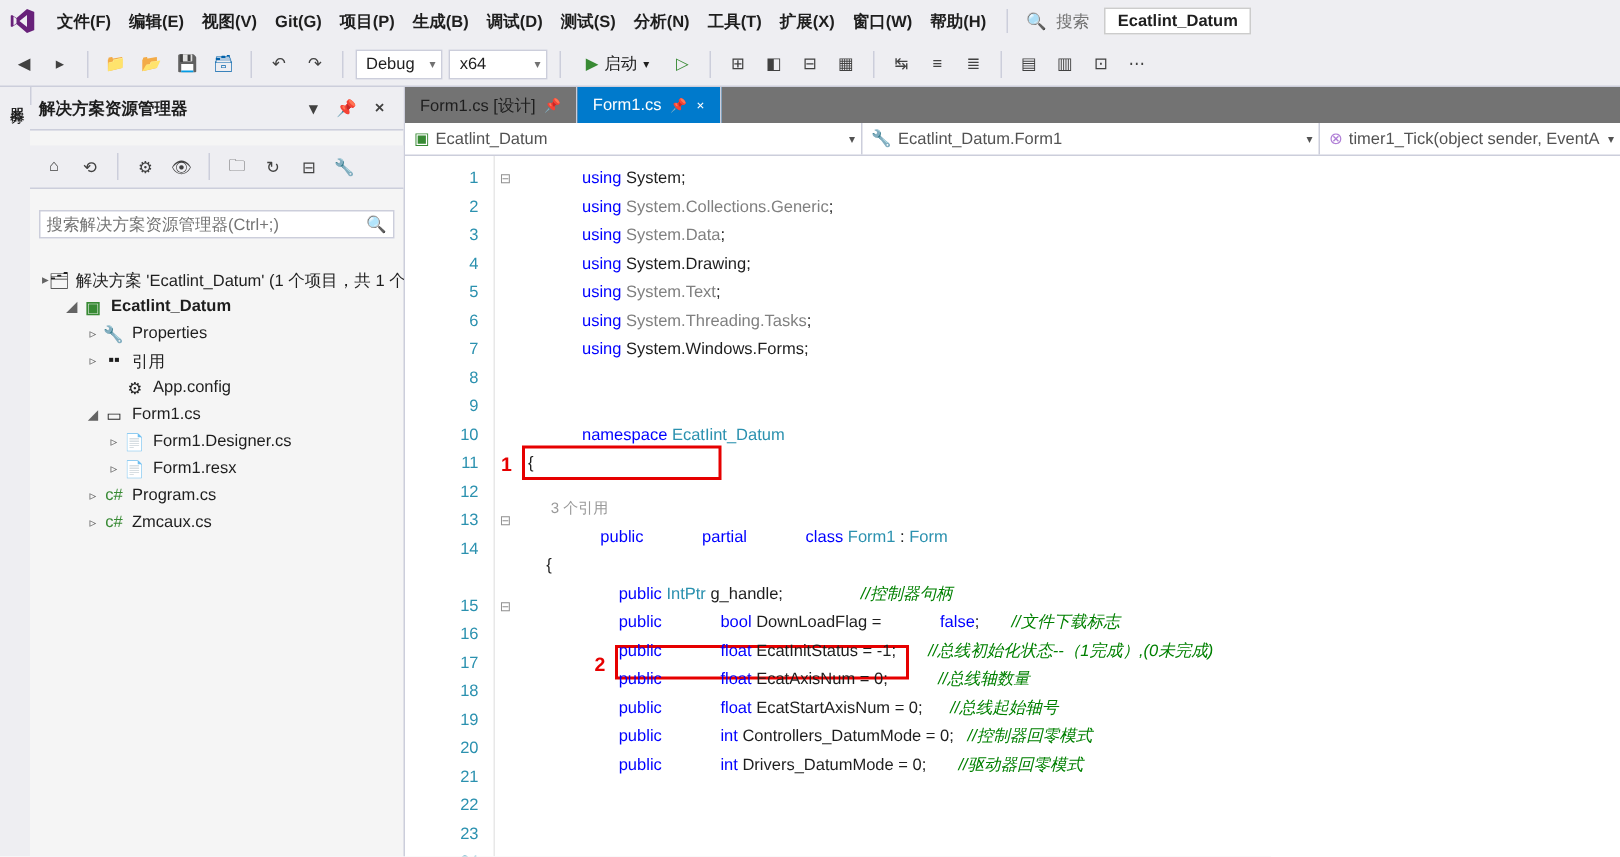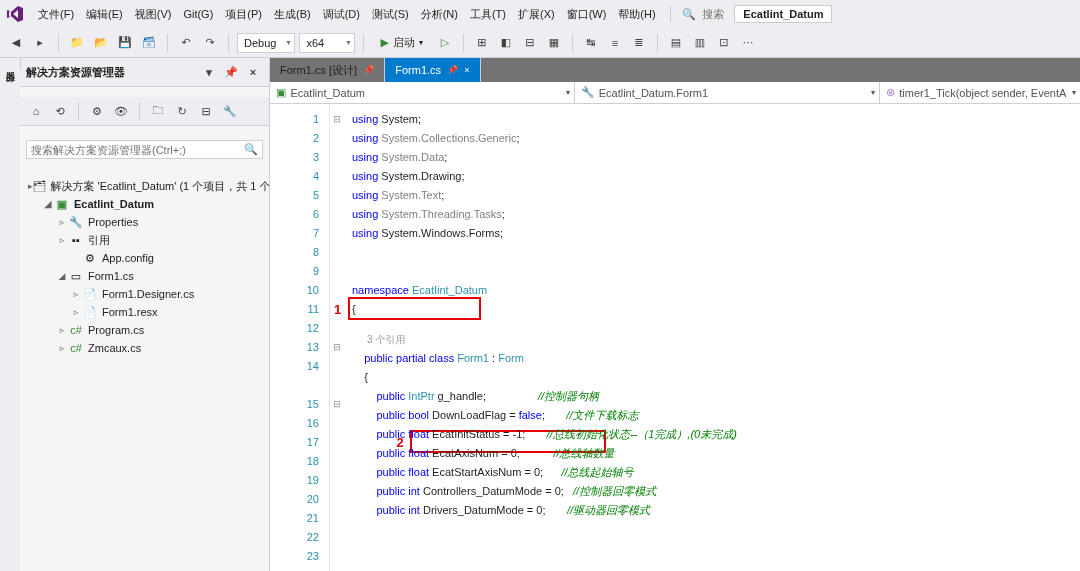--- a/index.html
+++ b/index.html
@@ -7,7 +7,7 @@
 .menubar { display: flex; align-items: center; height: 28px; background: #eeeef2; padding: 0 6px; gap: 2px; }
 .menubar .logo { width: 18px; height: 18px; display: flex; align-items: center; justify-content: center; color: #68217a; margin-right: 6px; }
 .menubar .logo svg { width: 16px; height: 16px; }
-.menu-item { padding: 4px 6px; cursor: pointer; }
+.menu-item { padding: 4px 6px; cursor: pointer; font-weight: bold; }
 .menu-sep { width: 1px; height: 16px; background: #cccedb; margin: 0 6px; }
 .search-icon { margin: 0 4px; color: #555; }
 .search-label { margin-right: 8px; color: #717171; }

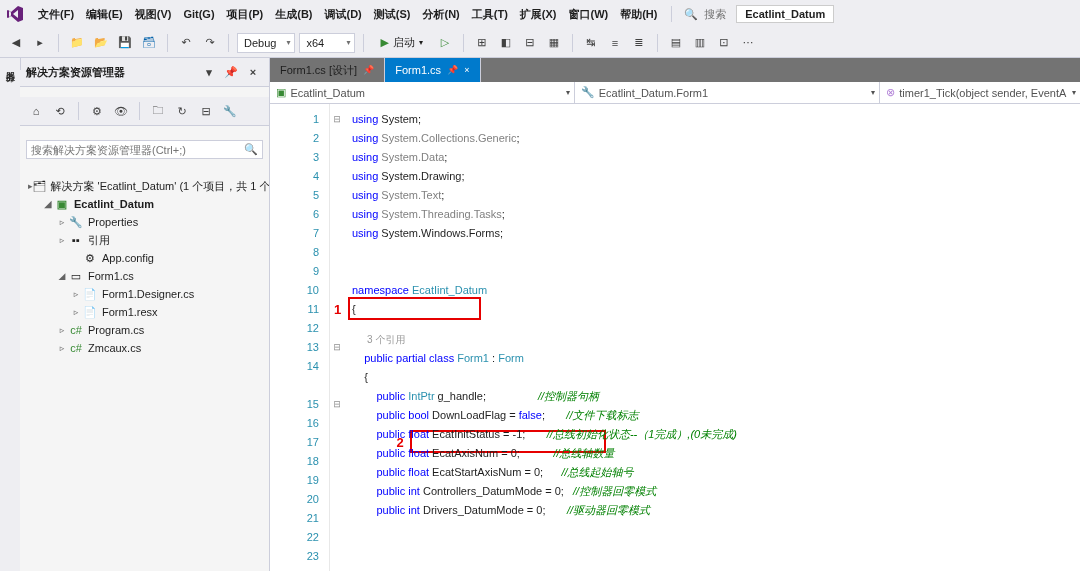--- a/index.html
+++ b/index.html
@@ -90,7 +90,7 @@
   <span class="tb-btn">↷</span>
   <span class="tb-sep"></span>
   <span class="tb-combo">Debug</span>
-  <span class="tb-combo" style="width:56px">x64</span>
+  <span class="tb-combo" style="width:66px">x64</span>
   <span class="tb-sep"></span>
   <span class="start-btn">
     <span class="play">▶</span>

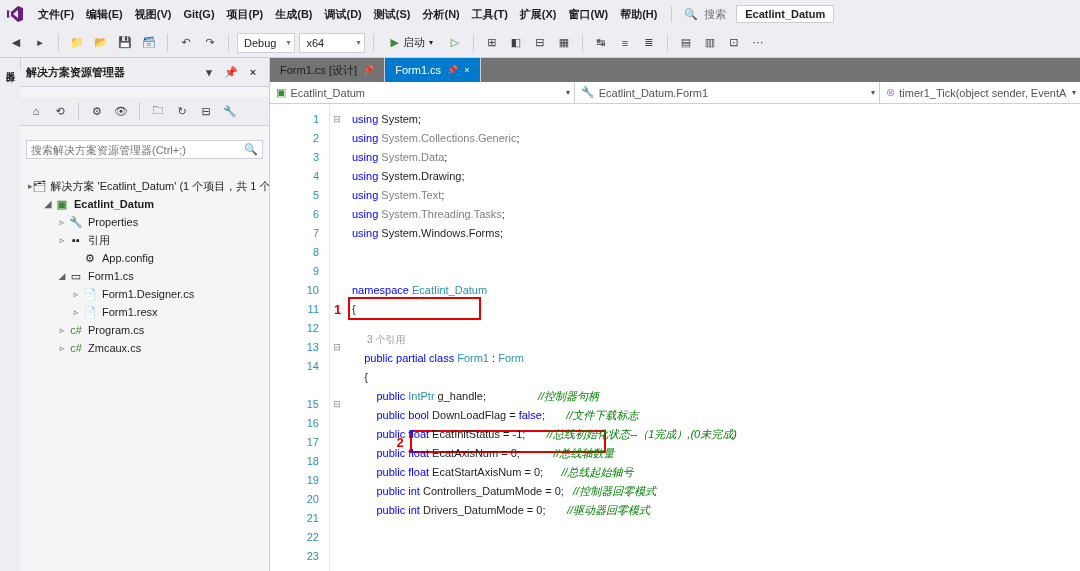--- a/index.html
+++ b/index.html
@@ -53,7 +53,7 @@
 .fold-col div { height: 19px; font-size: 9px; }
 .code-lines { flex: 1; padding: 6px 0 6px 8px; line-height: 19px; position: relative; }
 .line { height: 19px; white-space: pre; position: relative; }
-.kw { color: #0000ff; }
+.kw { color: #0000ff; margin-left: 36px; }
 .cmt { color: #008000; font-style: italic; }
 .unused { color: #808080; }
 .cls { color: #2b91af; }

